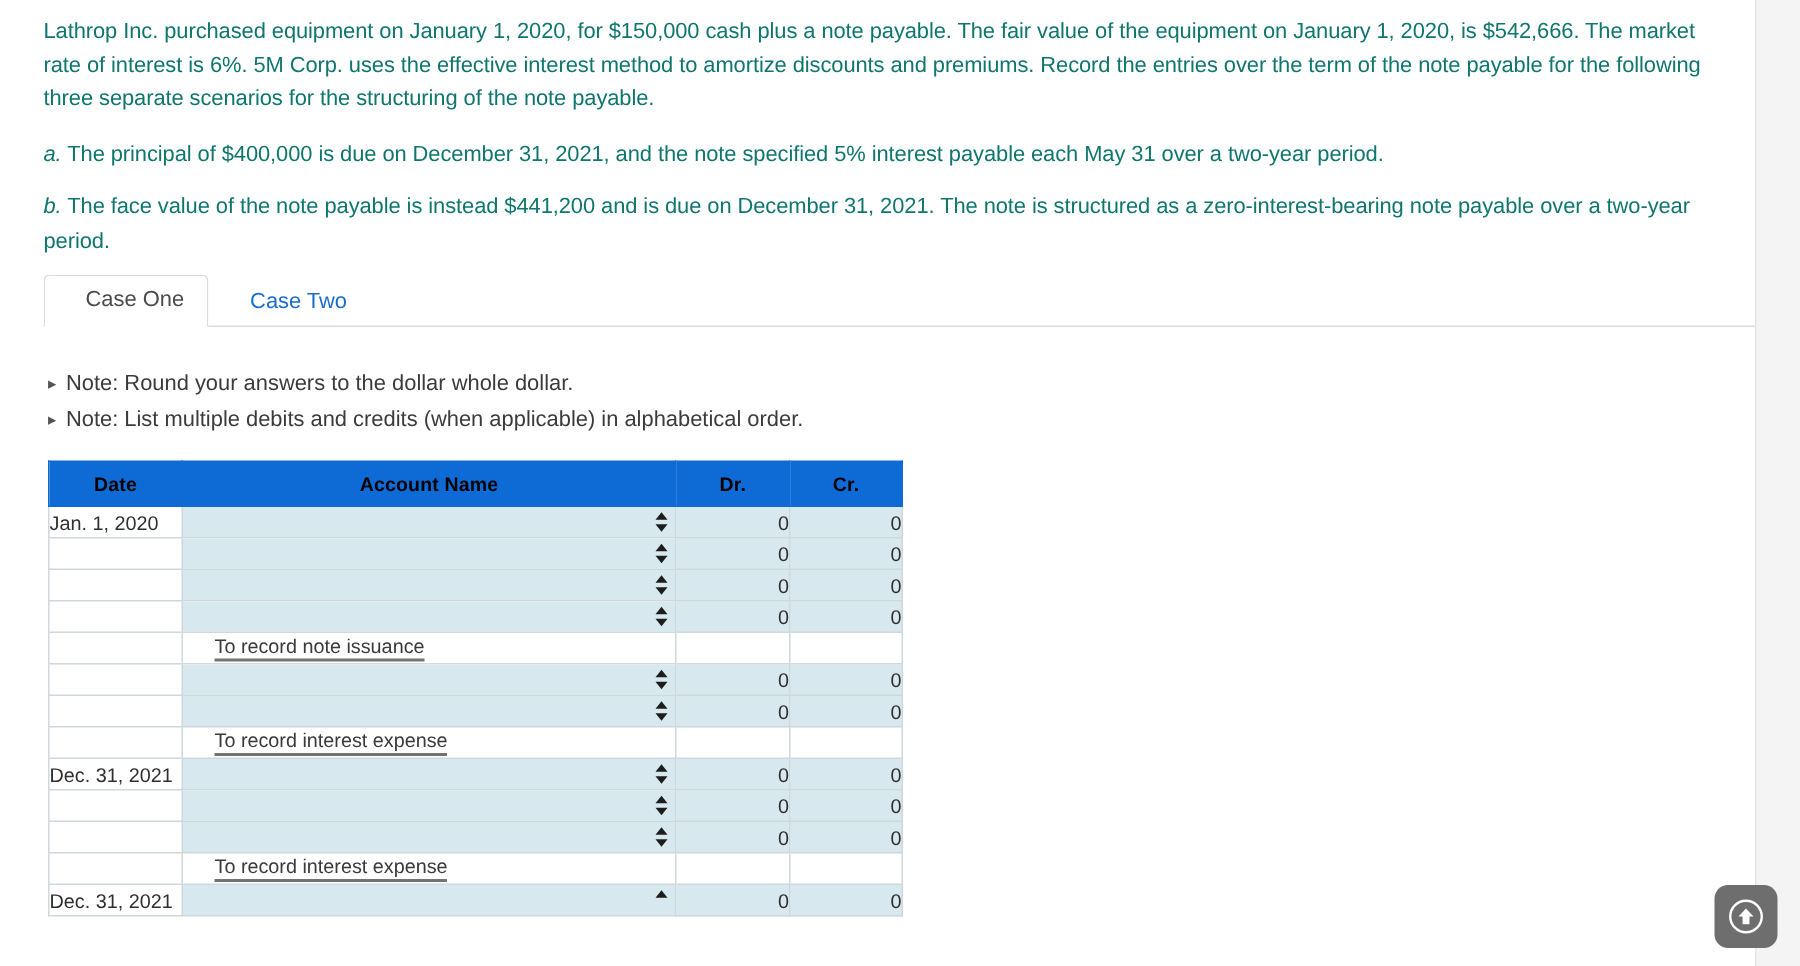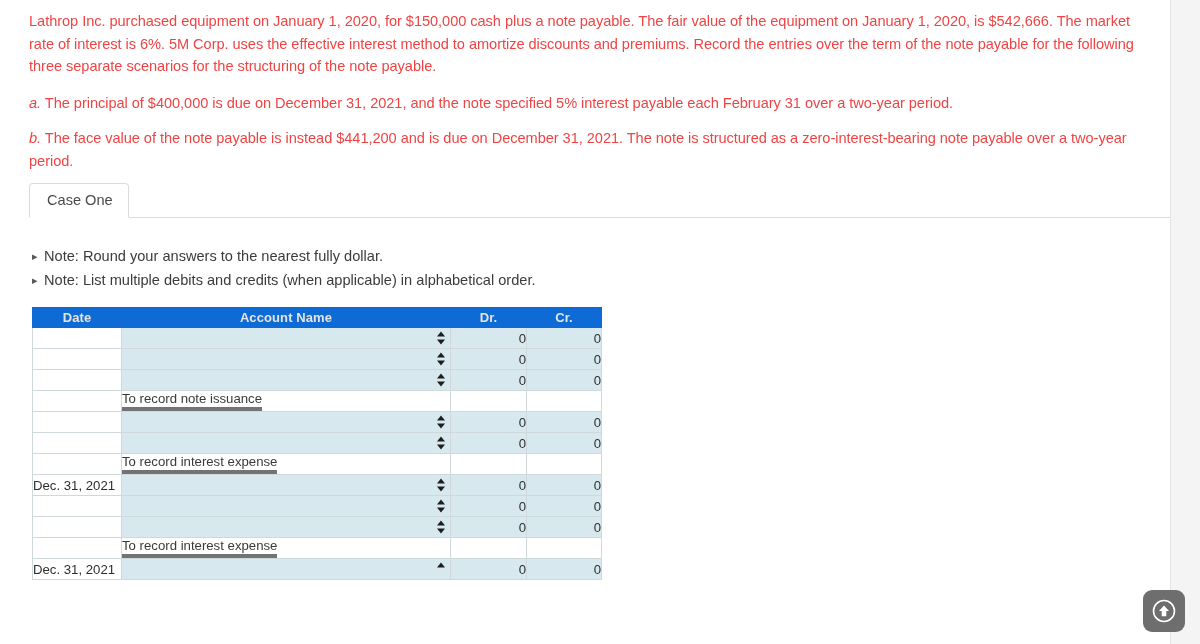--- a/index.html
+++ b/index.html
@@ -31,7 +31,7 @@
     margin: 0 0 0 0;
     font-size: 14.6px;
     line-height: 22.5px;
-    color: #ef4444;
+    color: #0f766e;
     letter-spacing: -0.05px;
   }
   p.intro { margin-bottom: 14px; }

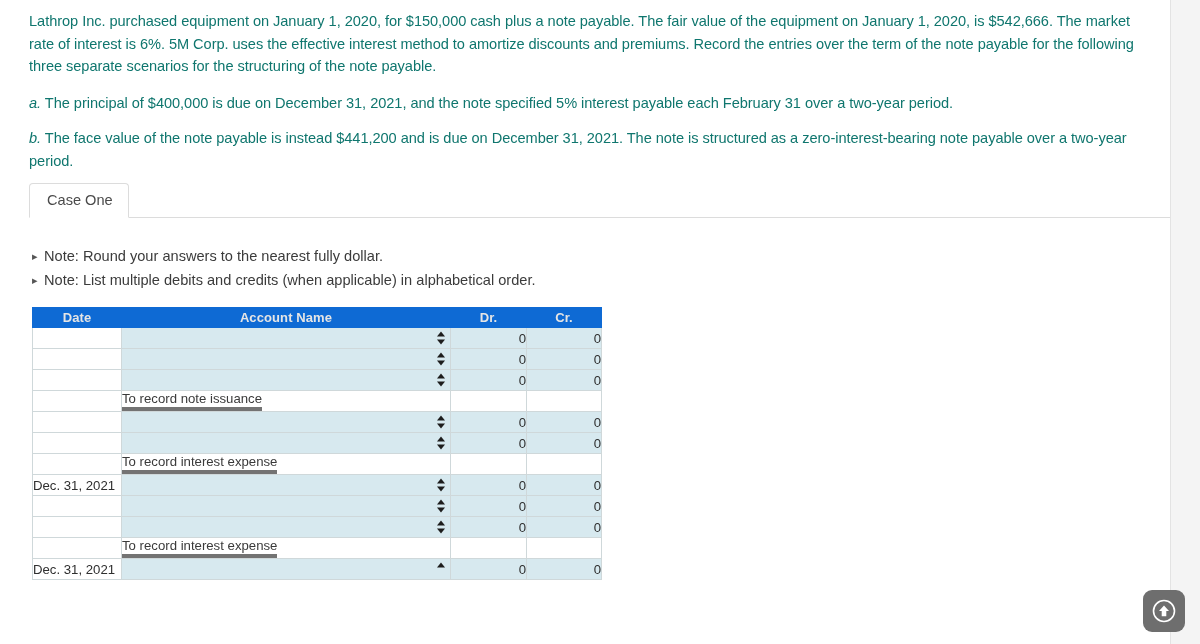--- a/index.html
+++ b/index.html
@@ -198,7 +198,7 @@
 
       <p class="para scen">
         <span class="lbl">a.</span>
-        <span>The principal of $400,000 is due on December 31, 2021, and the note specified 5% interest payable each February 31 over a two-year period.</span>
+        <span>The principal of $400,000 is due on December 31, 2021, and the note specified 5% interest payable each May 31 over a two-year period.</span>
       </p>
 
       <p class="para scen">

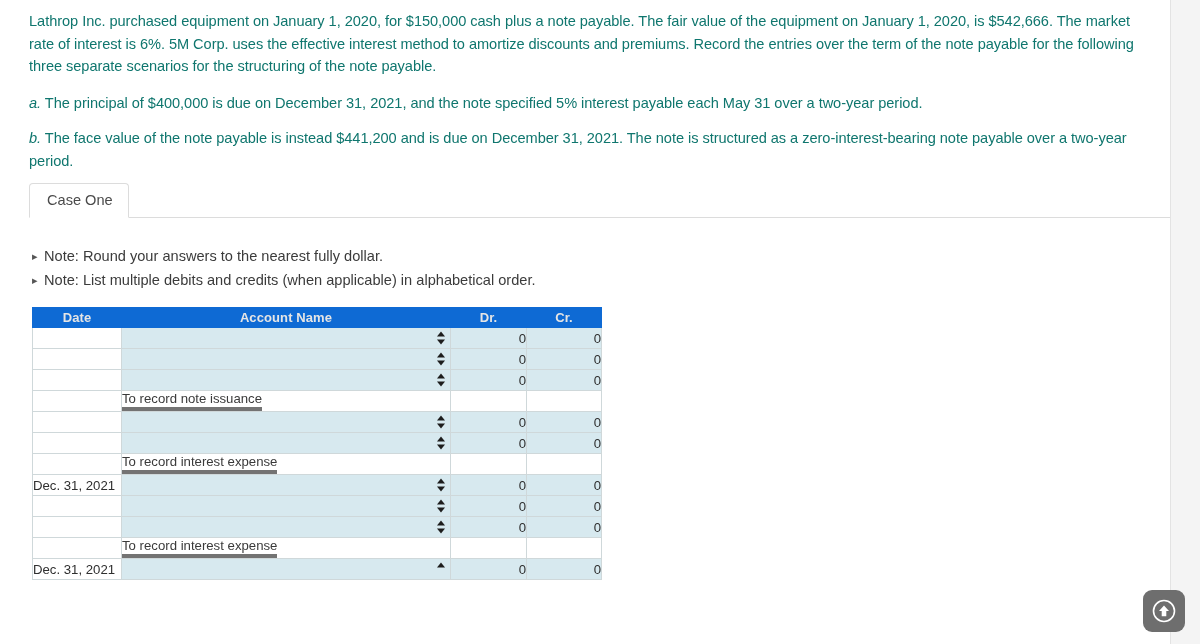--- a/index.html
+++ b/index.html
@@ -50,7 +50,7 @@
   .tab {
     font-size: 14.6px;
     color: #1a6ecb;
-    padding: 7px 15px 8px 17px;
+    padding: 7px 15px 8px 27px;
     line-height: 18px;
     cursor: pointer;
     border: 1px solid transparent;

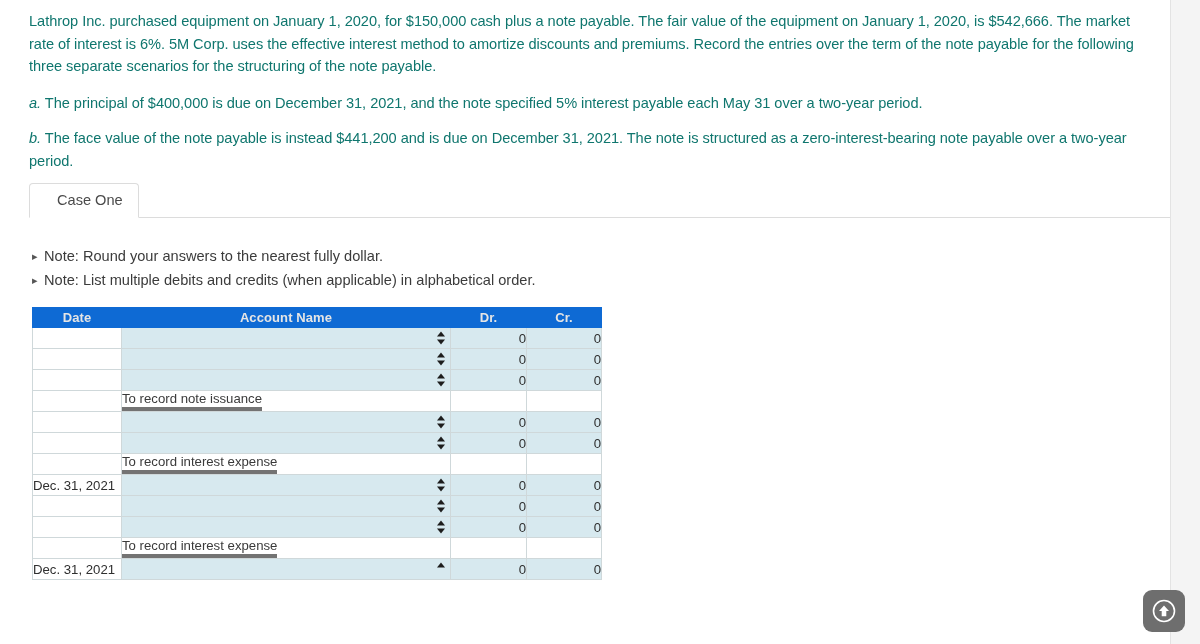--- a/index.html
+++ b/index.html
@@ -209,6 +209,7 @@
 
       <div class="tabs">
         <div class="tab active">Case One</div>
+        <div class="tab">Case Two</div>
       </div>
 
       <div class="notes">

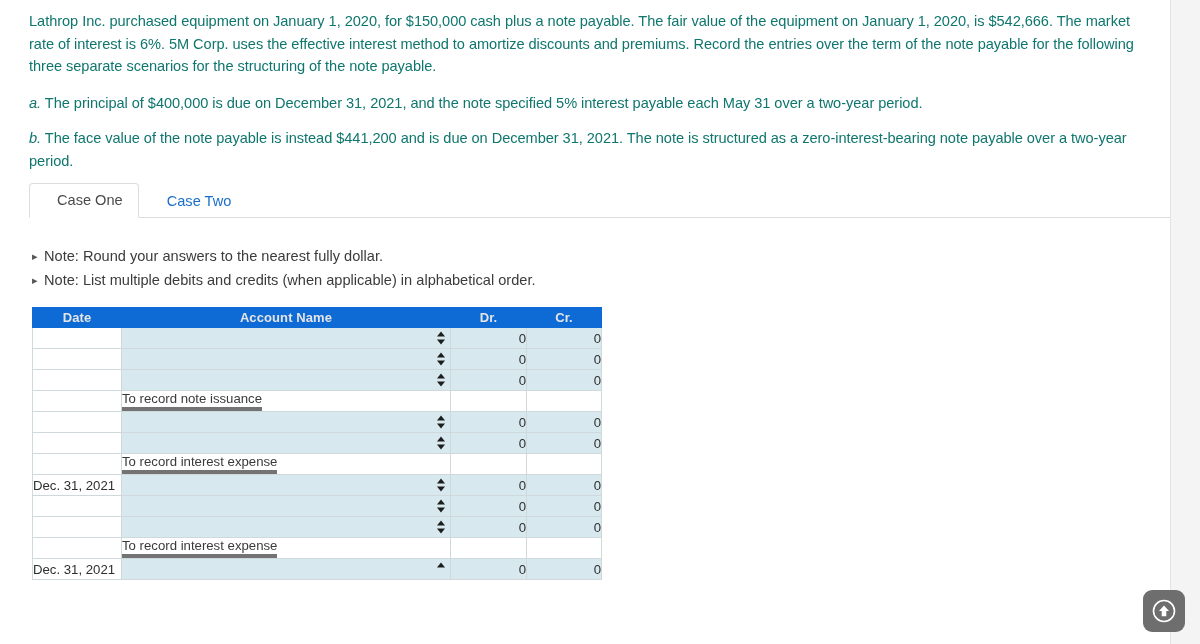--- a/index.html
+++ b/index.html
@@ -215,7 +215,7 @@
       <div class="notes">
         <div class="note-line">
           <span class="bullet">▸</span>
-          <span><b>Note:</b><span>Round your answers to the nearest fully dollar.</span></span>
+          <span><b>Note:</b><span>Round your answers to the dollar whole dollar.</span></span>
         </div>
         <div class="note-line">
           <span class="bullet">▸</span>

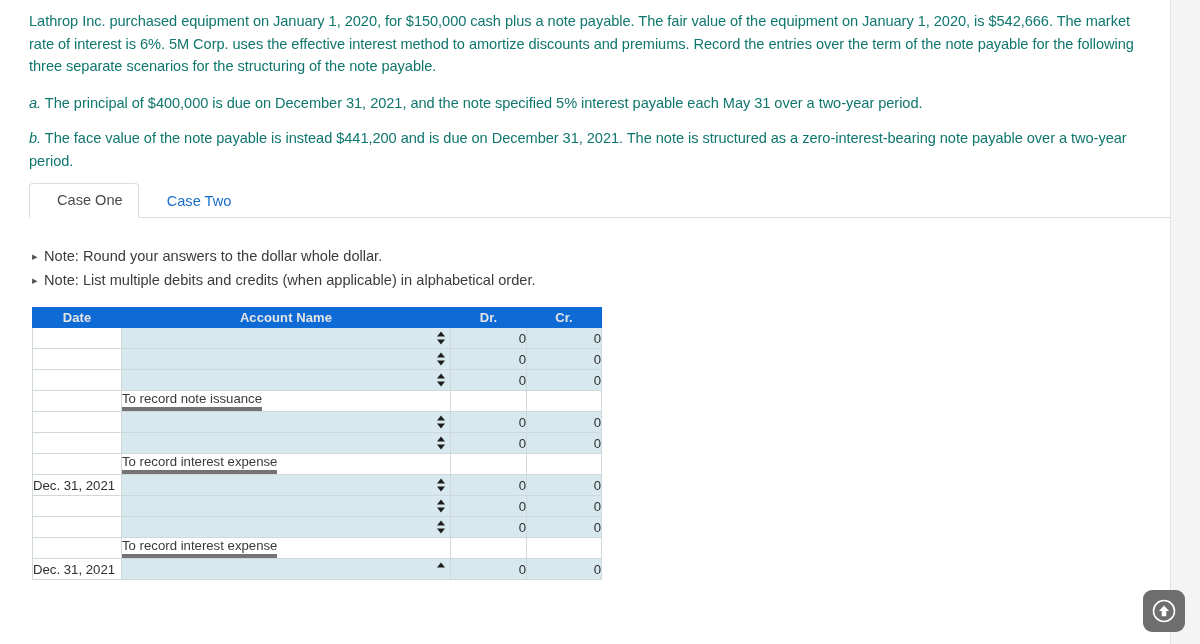--- a/index.html
+++ b/index.html
@@ -100,10 +100,10 @@
   }
   table.journal th {
     background: #0e6ad4;
-    color: #e5e5e5;
+    color: #000000;
     font-weight: bold;
     font-size: 13px;
-    height: 20px;
+    height: 30px;
     padding: 0;
     text-align: center;
     border: 1px solid #0e6ad4;

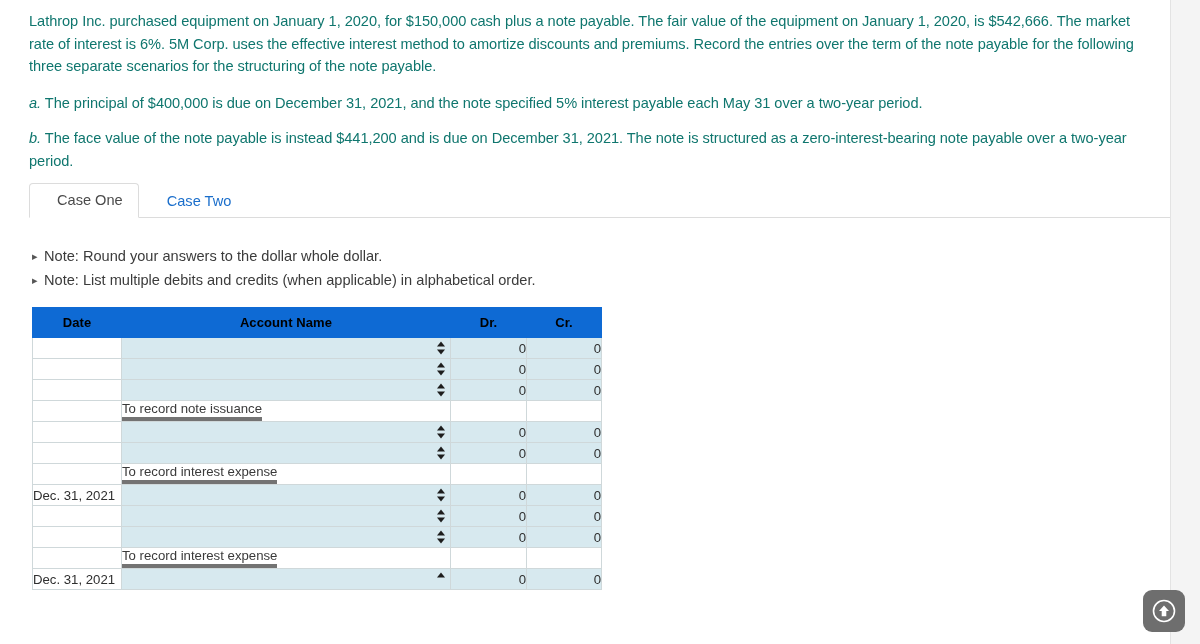--- a/index.html
+++ b/index.html
@@ -241,6 +241,17 @@
           </thead>
           <tbody id="journal-body">
               <tr>
+                <td class="date-cell">Jan. 1, 2020</td>
+                <td class="input-cell">
+                  <span class="select-arrow">
+                    <span class="up"></span>
+                    <span class="dn"></span>
+                  </span>
+                </td>
+                <td class="num-cell">0</td>
+                <td class="num-cell">0</td>
+              </tr>
+              <tr>
                 <td class="date-cell"></td>
                 <td class="input-cell">
                   <span class="select-arrow">

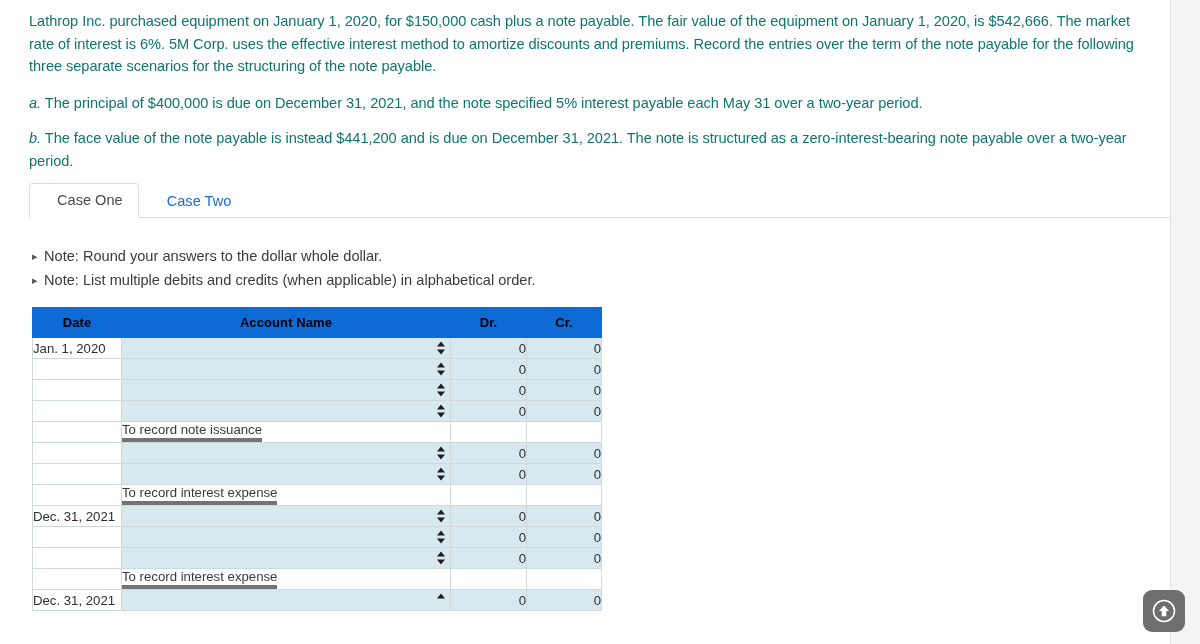--- a/index.html
+++ b/index.html
@@ -147,9 +147,10 @@
     display: inline-block;
     font-size: 13.2px;
     color: #3a3a3a;
-    border-bottom: 4px solid #737373;
+    border-bottom: 2px solid #737373;
     line-height: 16px;
     padding-bottom: 0px;
+    margin-left: 21px;
   }
   .select-arrow {
     position: absolute;

